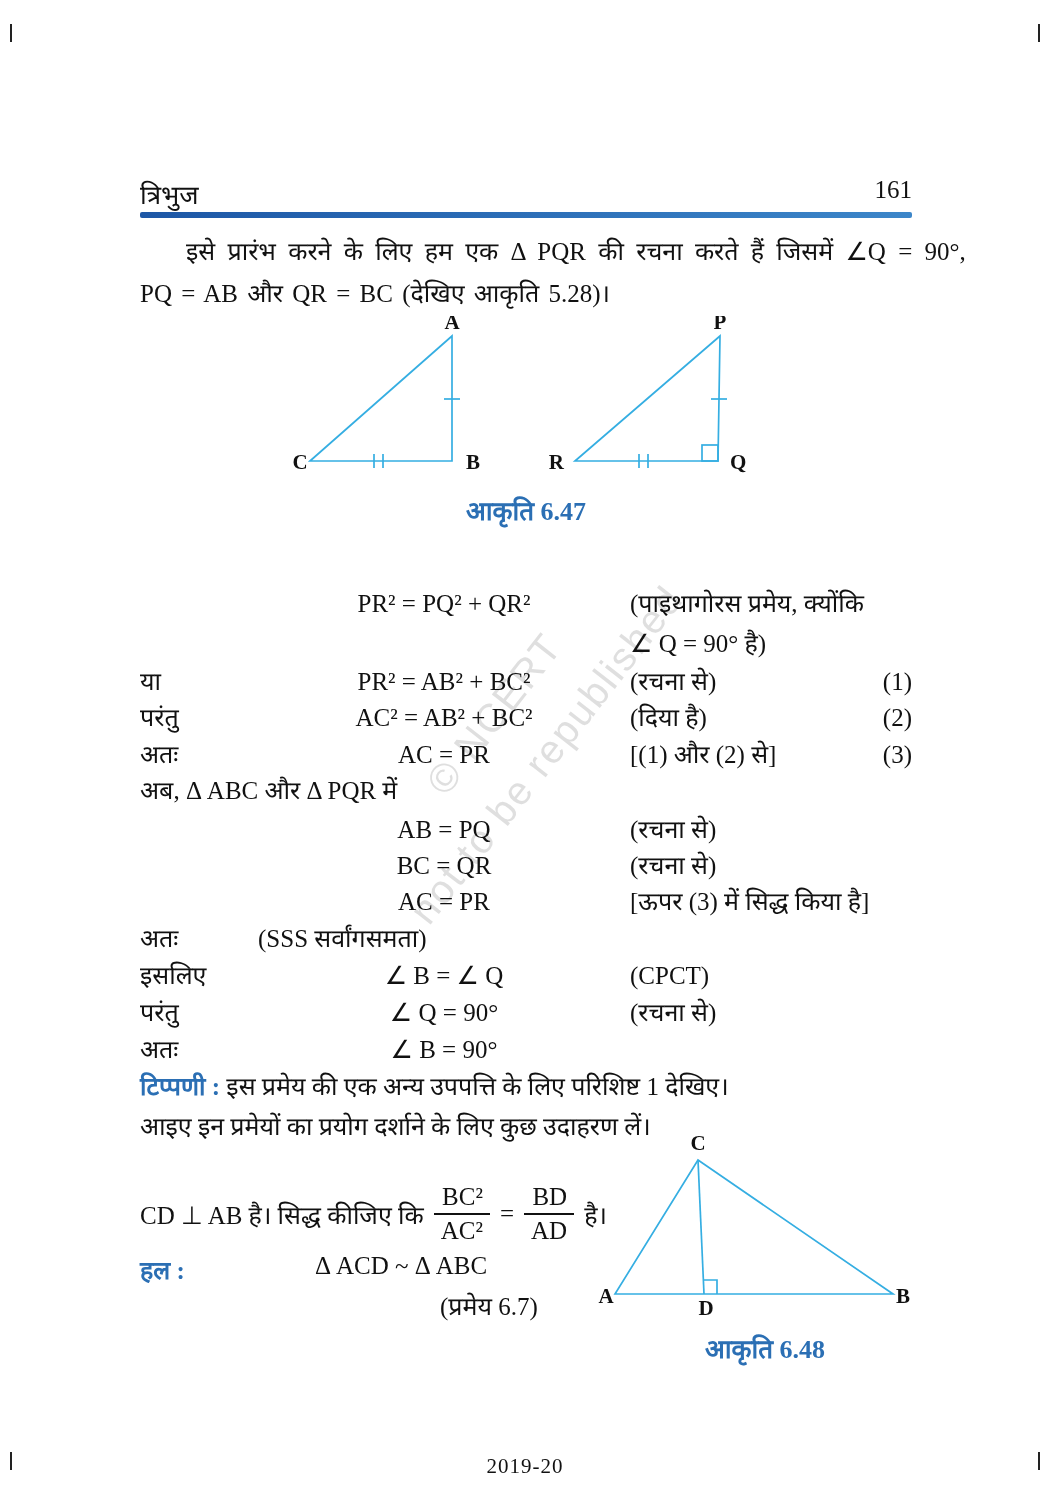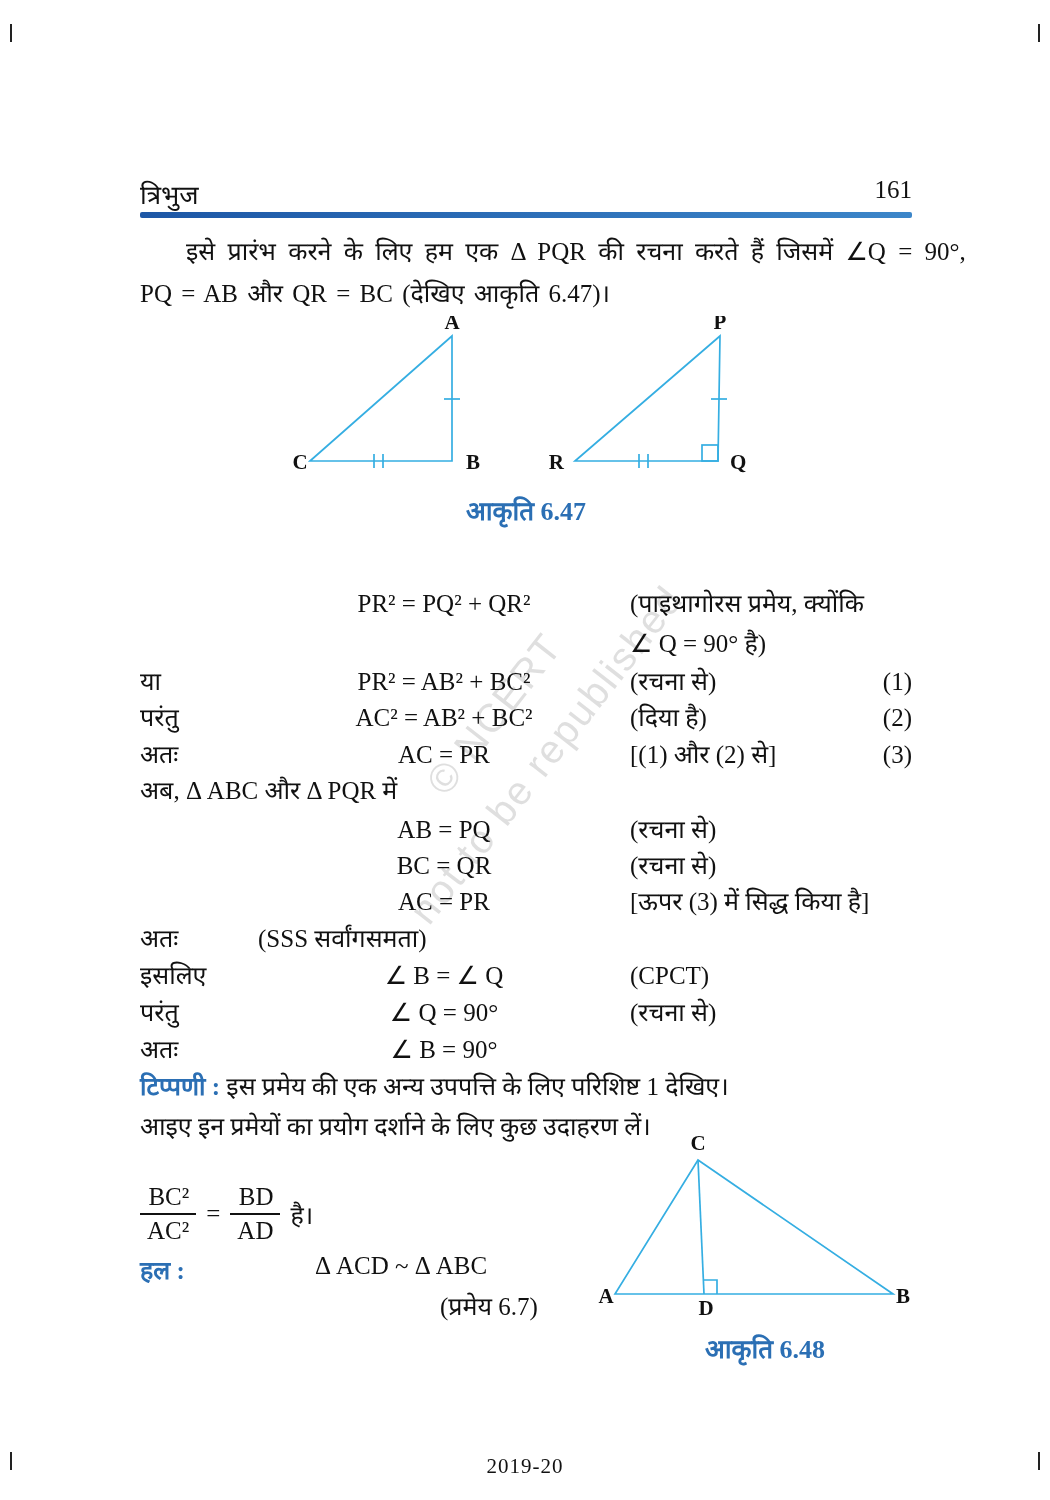--- a/index.html
+++ b/index.html
@@ -75,7 +75,7 @@
 
   <div class="abs intro">
     <div class="l1">इसे प्रारंभ करने के लिए हम एक Δ PQR की रचना करते हैं जिसमें ∠Q = 90°,</div>
-    <div class="l2">PQ = AB और QR = BC (देखिए आकृति 6.47)।</div>
+    <div class="l2">PQ = AB और QR = BC (देखिए आकृति 5.28)।</div>
   </div>
 
   <svg class="abs" style="left:290px;top:316px;" width="460" height="164" viewBox="0 0 460 164">

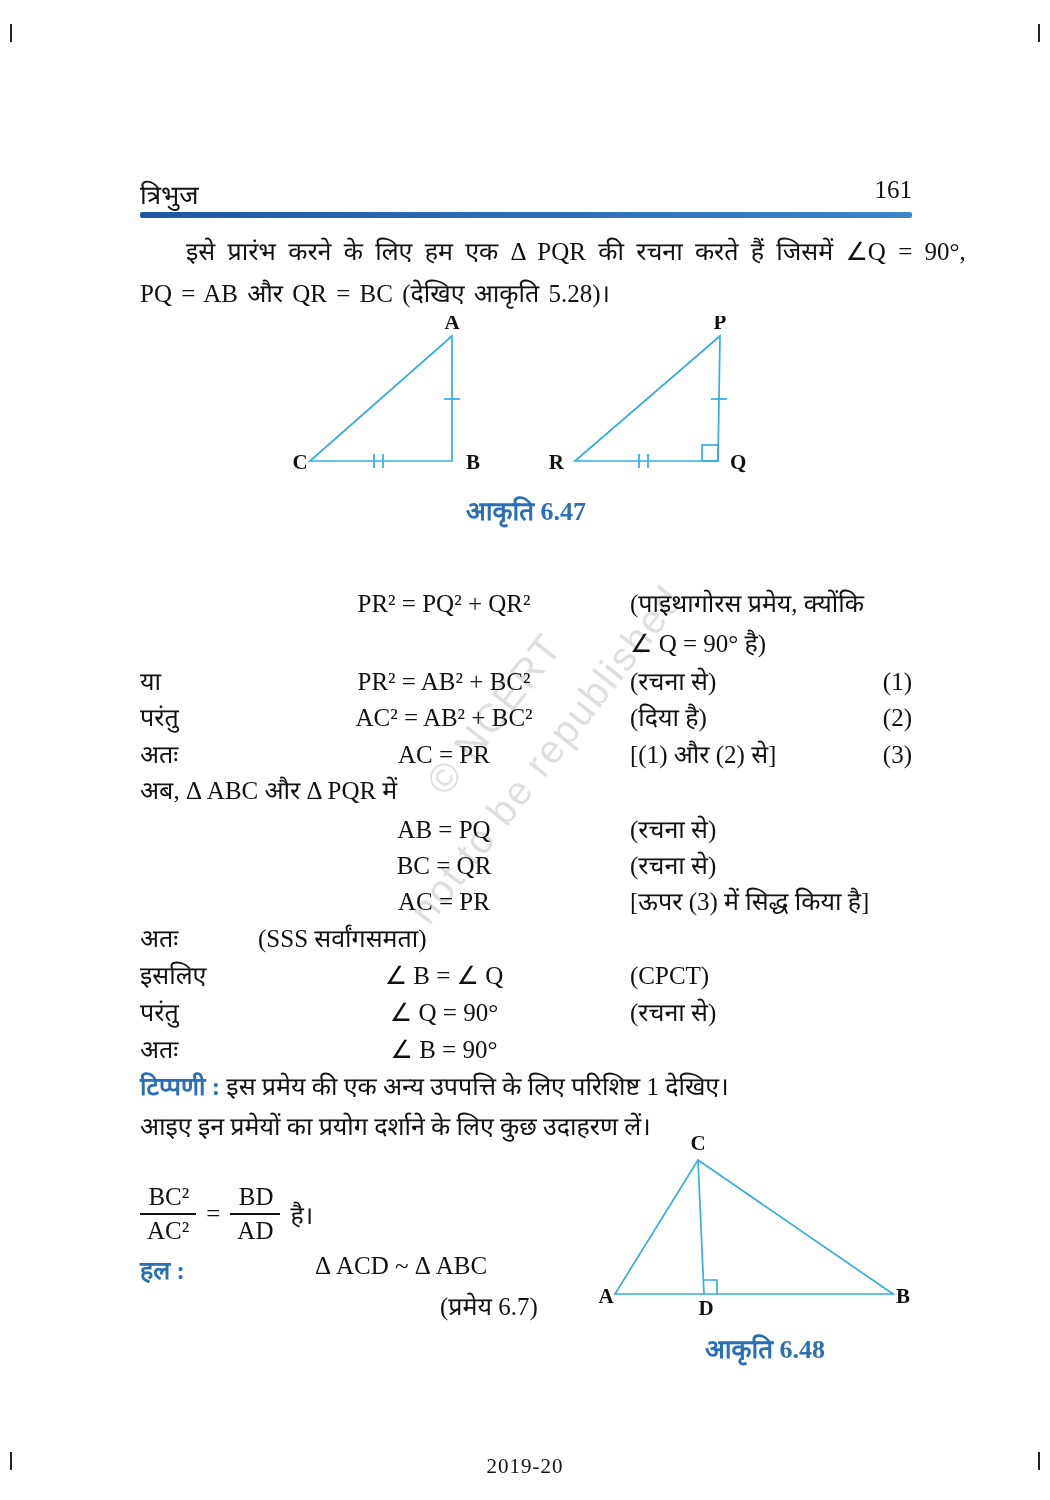--- a/index.html
+++ b/index.html
@@ -190,6 +190,7 @@
 
 
   <div class="abs flexline" style="left:140px;top:1182px;">
+    <span>CD ⊥ AB है।  सिद्ध कीजिए कि</span>
     <span class="frac">
       <span class="fnum">BC²</span>
       <span class="fden">AC²</span>

